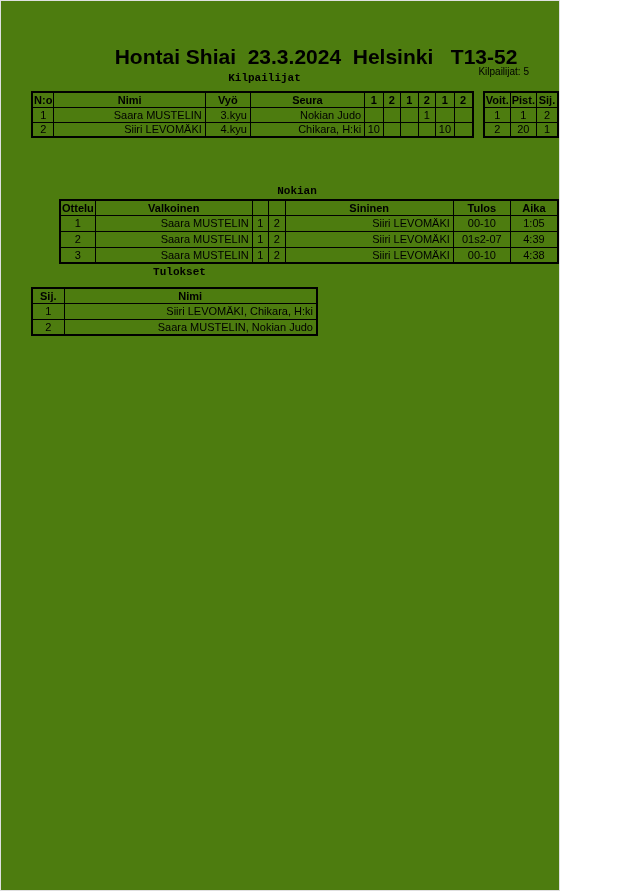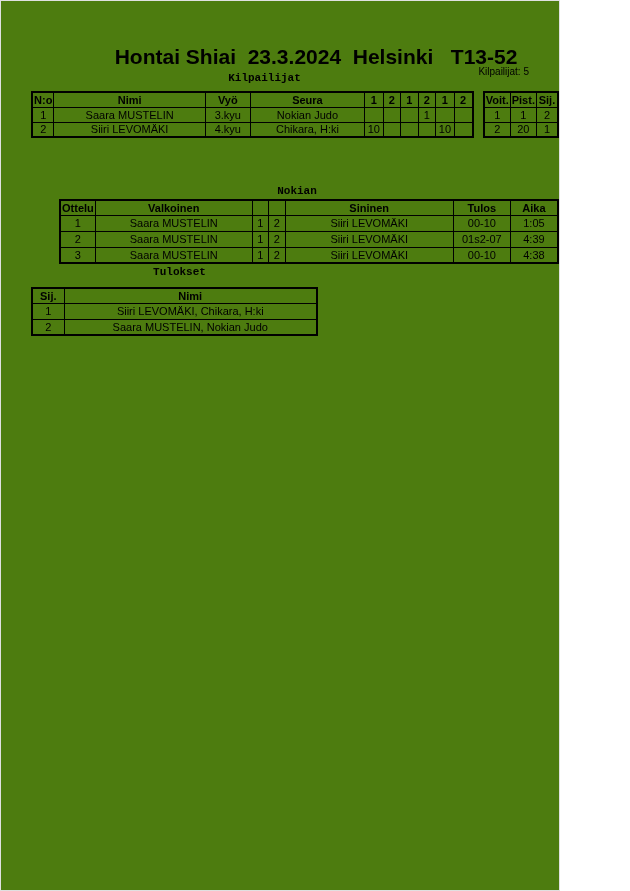--- a/index.html
+++ b/index.html
@@ -58,7 +58,7 @@
   }
   th{font-weight:bold;text-align:center;padding:0 1px;}
   td.c{text-align:center;padding:0 1px;}
-  td.l{text-align:center;}
+  td.l{text-align:right;}
   .row-tall td{height:16px;}
 </style>
 </head>

